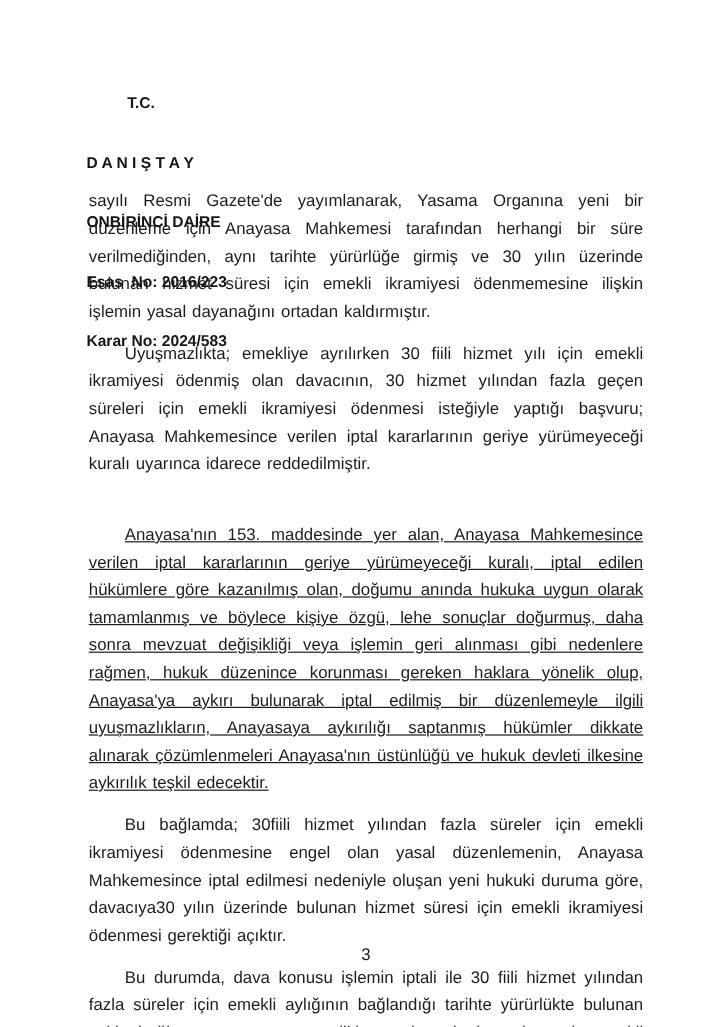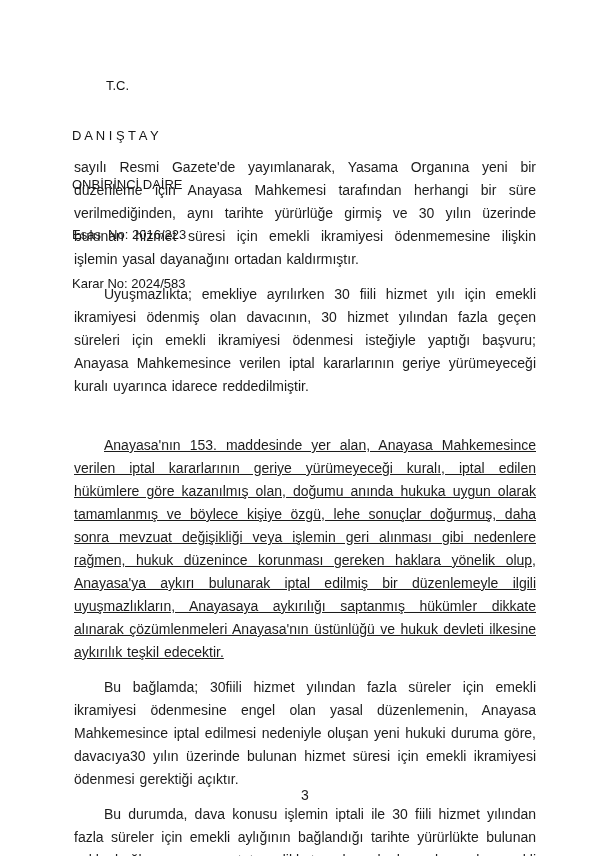--- a/index.html
+++ b/index.html
@@ -20,7 +20,7 @@
     position: absolute;
     left: 72px;
     top: 45px;
-    font-weight: normal;
+    font-weight: bold;
     font-size: 13px;
     line-height: 16.5px;
     white-space: pre;

